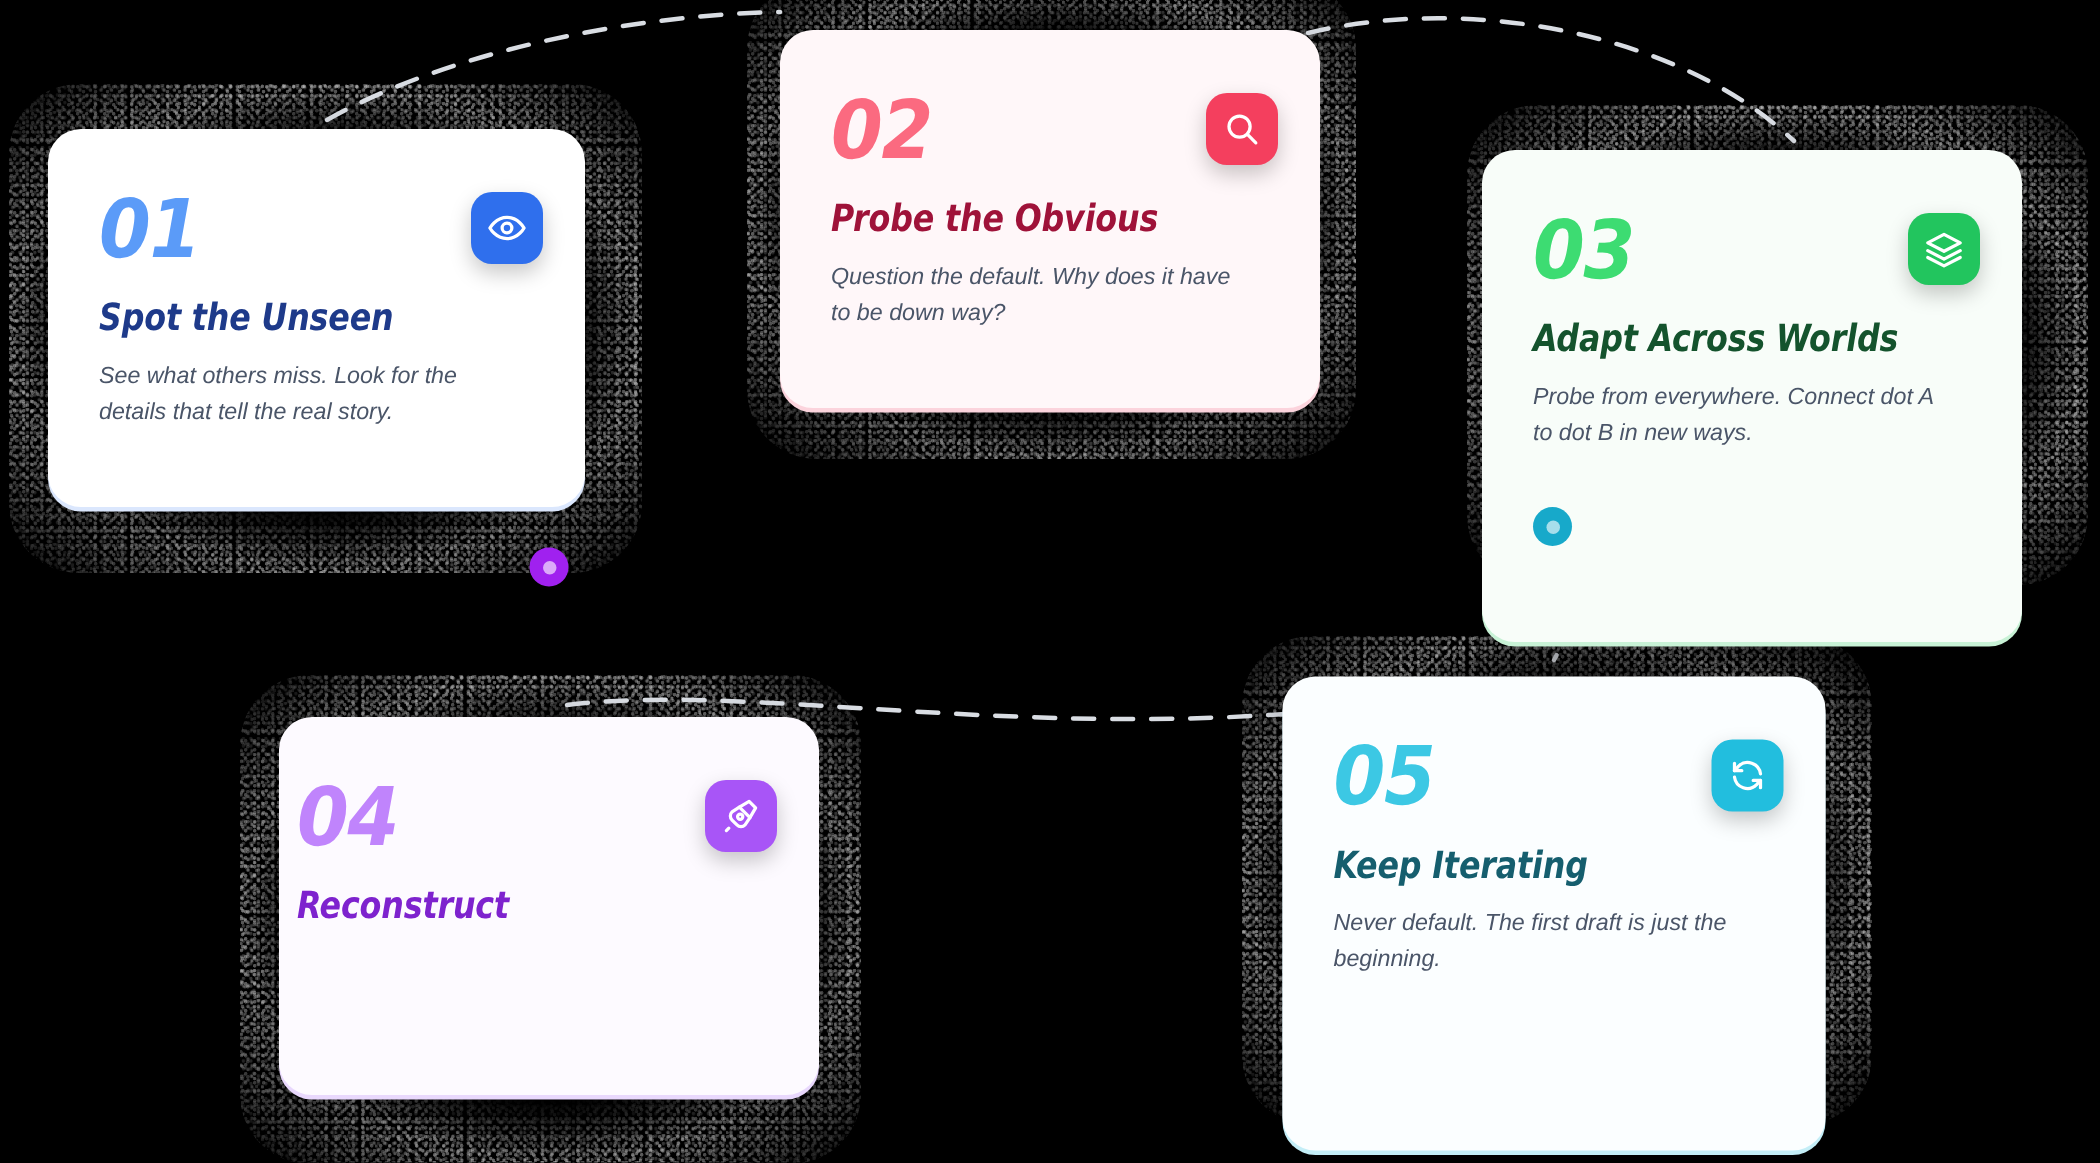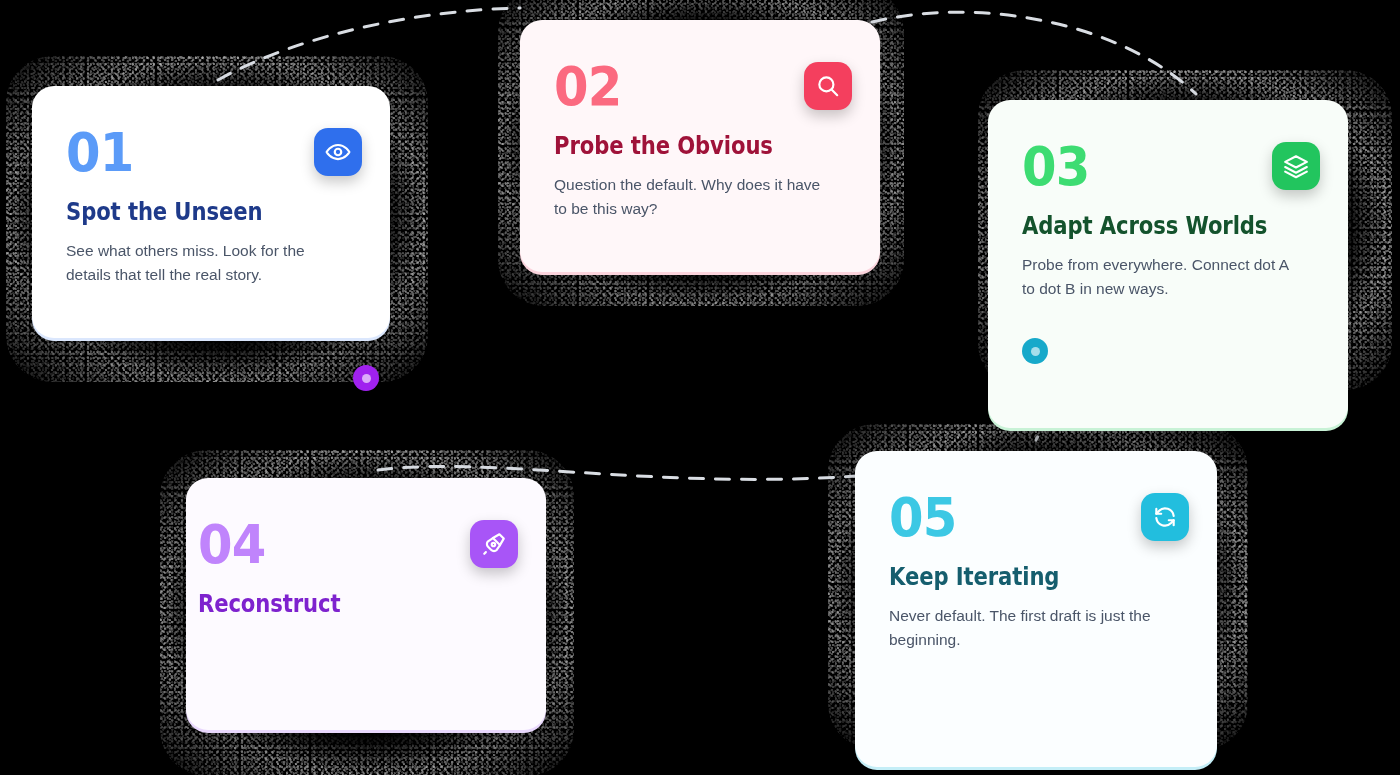--- a/index.html
+++ b/index.html
@@ -66,6 +66,7 @@
     position: relative;
     width: 100%;
     height: 100%;
+    font-style: italic;
   }
 
   .num {

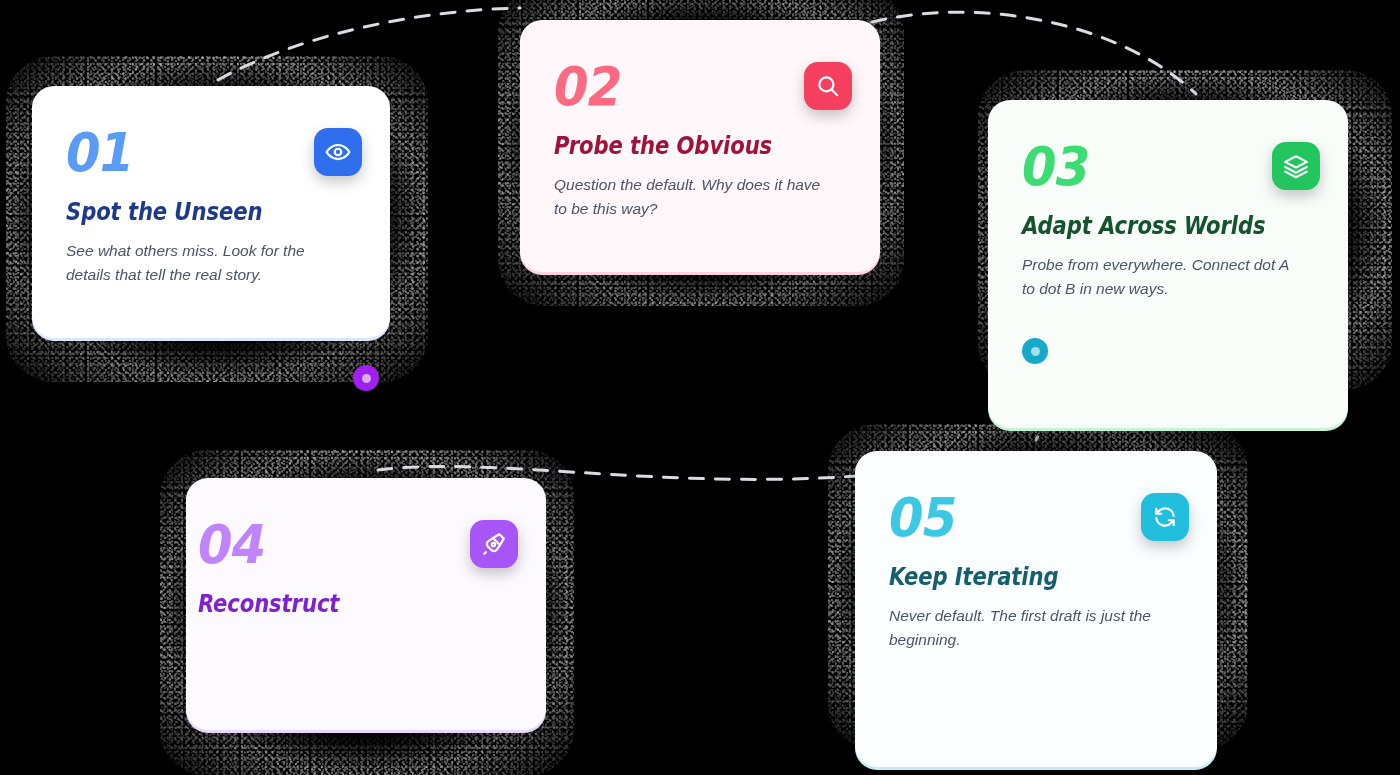--- a/index.html
+++ b/index.html
@@ -178,7 +178,7 @@
       </div>
       <div class="num" style="color:#fb6a80;">02</div>
       <div class="title" style="color:#9f1239; margin-top:18px;">Probe the Obvious</div>
-      <p class="desc">Question the default. Why does it have to be this way?</p>
+      <p class="desc">Question the default. Why does it have to be down way?</p>
     </div>
   </div>
 

